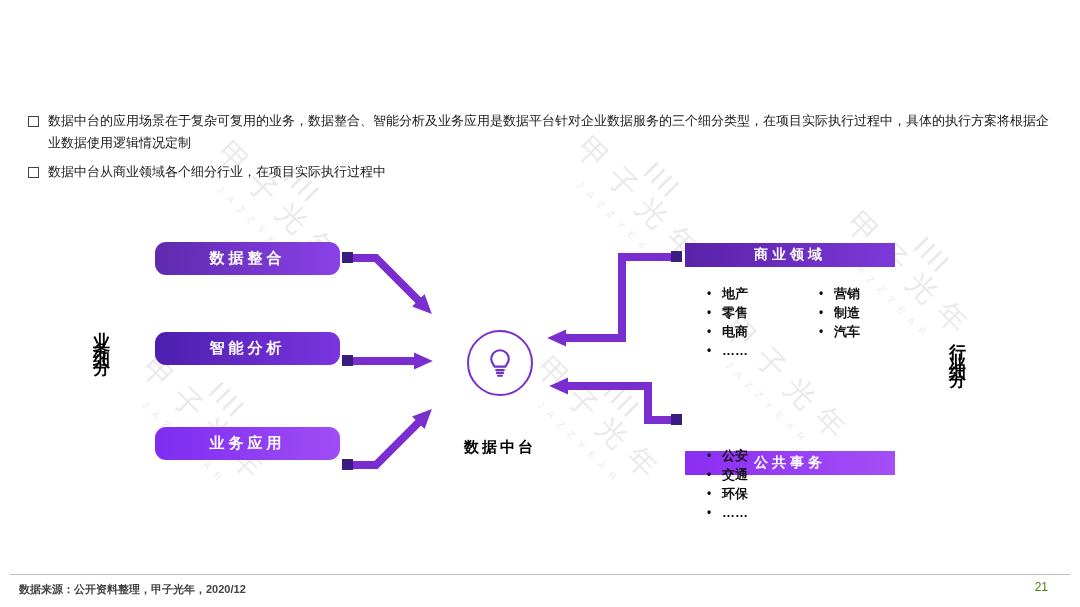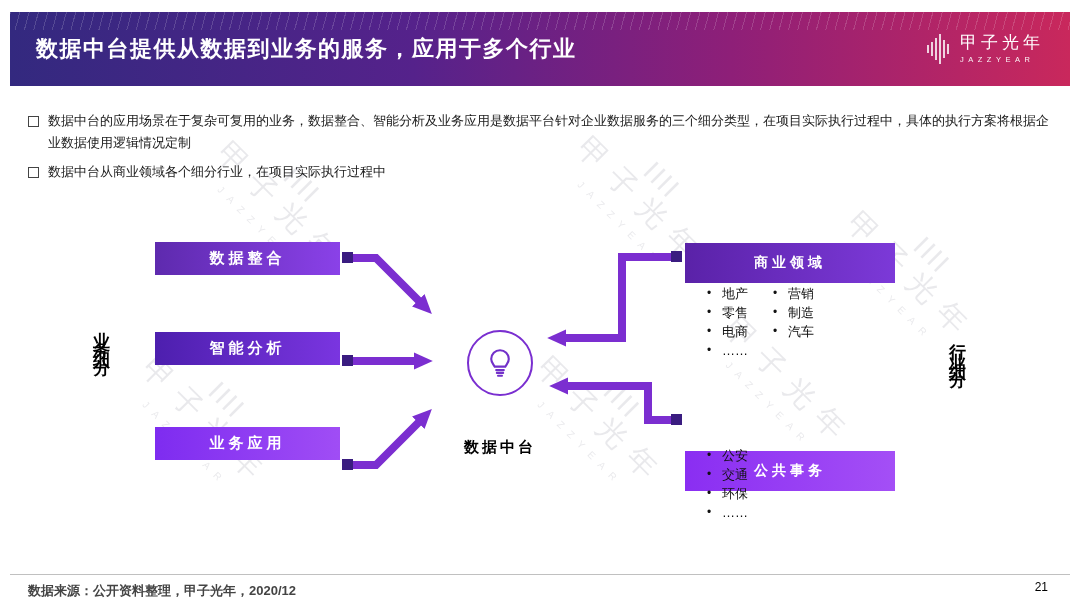--- a/index.html
+++ b/index.html
@@ -77,26 +77,6 @@
 
 <div class="slide">
 
-  <header class="header">
-    <div class="hatch"></div>
-    <h1 class="page-title">数据中台提供从数据到业务的服务，应用于多个行业</h1>
-    <div class="logo">
-      <svg width="26" height="34" viewBox="0 0 26 34">
-        <g stroke="#ffffff" stroke-width="1.6">
-          <line x1="3" y1="13" x2="3" y2="21"></line>
-          <line x1="7" y1="10" x2="7" y2="24"></line>
-          <line x1="11" y1="6" x2="11" y2="28"></line>
-          <line x1="15" y1="2" x2="15" y2="32"></line>
-          <line x1="19" y1="8" x2="19" y2="26"></line>
-          <line x1="23" y1="12" x2="23" y2="22"></line>
-        </g>
-      </svg>
-      <div>
-        <div class="logo-text-cn">甲子光年</div>
-        <div class="logo-text-en">JAZZYEAR</div>
-      </div>
-    </div>
-  </header>
 
   <section class="intro">
     <div class="bullet-row">

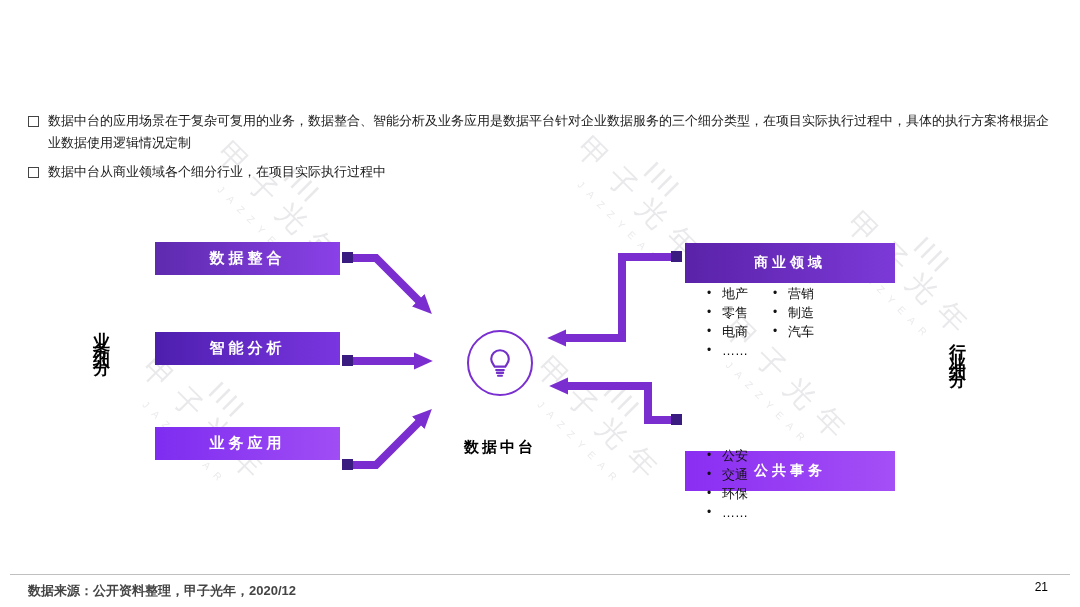--- a/index.html
+++ b/index.html
@@ -42,7 +42,7 @@
   .lbox{
     position:absolute;left:155px;width:185px;height:33px;z-index:2;
     display:flex;align-items:center;justify-content:center;
-    color:#fff;font-weight:bold;font-size:15px;letter-spacing:4px;
+    color:#fff;font-weight:bold;font-size:15px;letter-spacing:4px;border-radius:11px;
   }
   .lbox1{top:242px;background:linear-gradient(90deg,#5e2aae,#8a41e8);}
   .lbox2{top:332px;background:linear-gradient(90deg,#4d1fae,#7a35e0);}

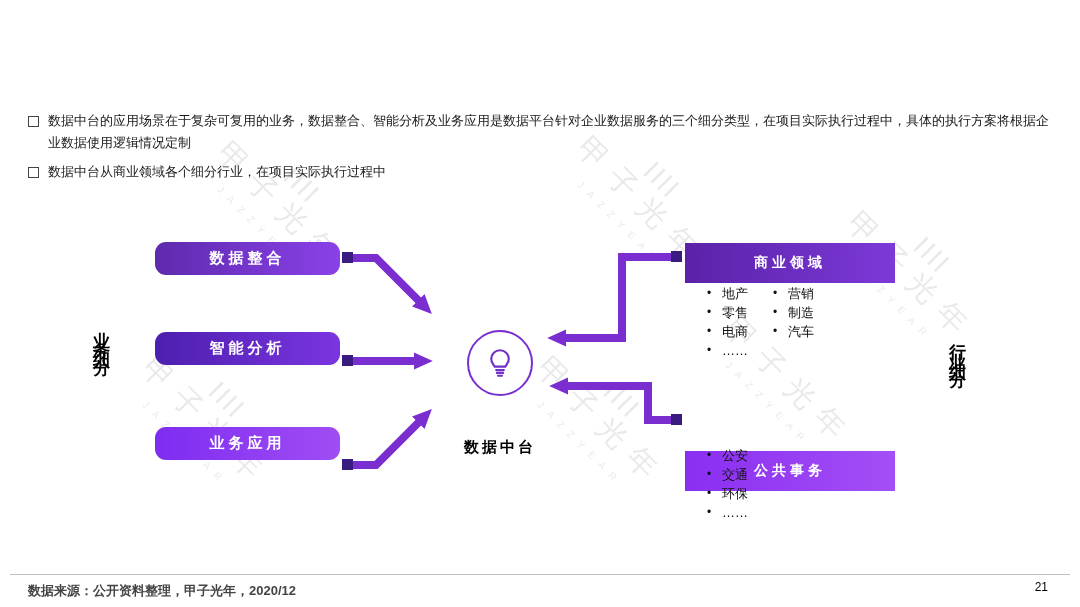--- a/index.html
+++ b/index.html
@@ -48,7 +48,7 @@
   .lbox2{top:332px;background:linear-gradient(90deg,#4d1fae,#7a35e0);}
   .lbox3{top:427px;background:linear-gradient(90deg,#7e2cf0,#a04df5);}
   .rbox{
-    position:absolute;left:685px;width:210px;height:40px;z-index:2;
+    position:absolute;left:685px;width:210px;height:24px;z-index:2;
     display:flex;align-items:center;justify-content:center;
     color:#fff;font-weight:bold;font-size:14px;letter-spacing:4px;
   }

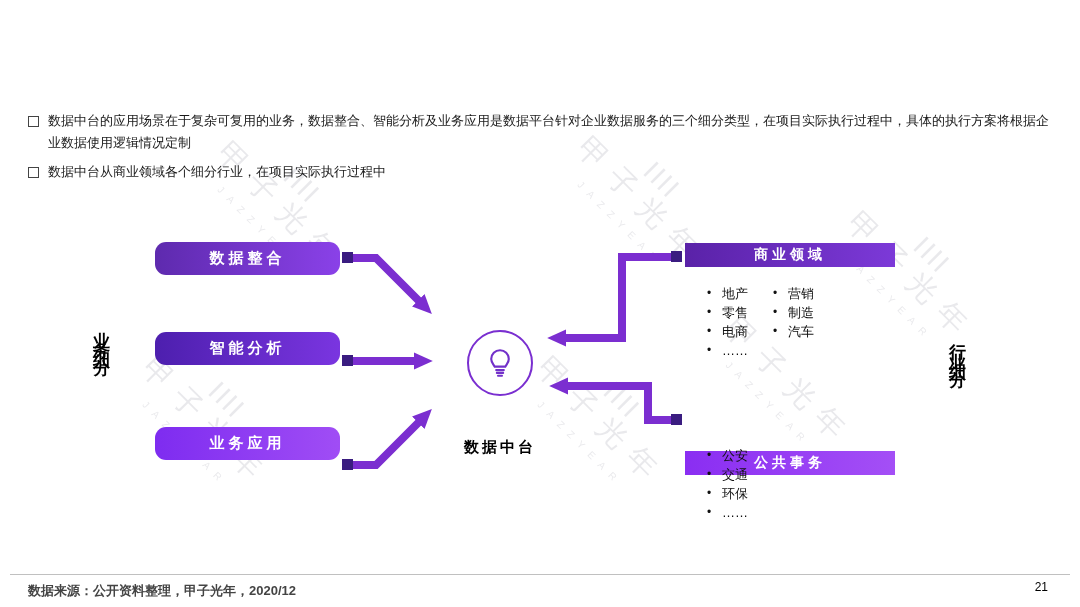--- a/index.html
+++ b/index.html
@@ -54,7 +54,7 @@
   }
   .rbox1{top:243px;background:linear-gradient(90deg,#5a22a8,#7c39d8);}
   .rbox2{top:406px;background:linear-gradient(90deg,#8a2ef2,#a44ff6);margin-top:45px;}
-  .list{position:absolute;margin:0;padding:0;list-style:none;font-size:13px;color:#111;z-index:2;}
+  .list{position:absolute;margin:0;padding:0;list-style:none;font-size:13px;color:#111;z-index:2;font-weight:bold;}
   .list li{position:relative;padding-left:17px;margin-bottom:4px;line-height:15px;}
   .list li::before{content:"•";position:absolute;left:2px;top:0;font-size:12px;color:#111;}
   .list-c1{left:705px;top:286px;}

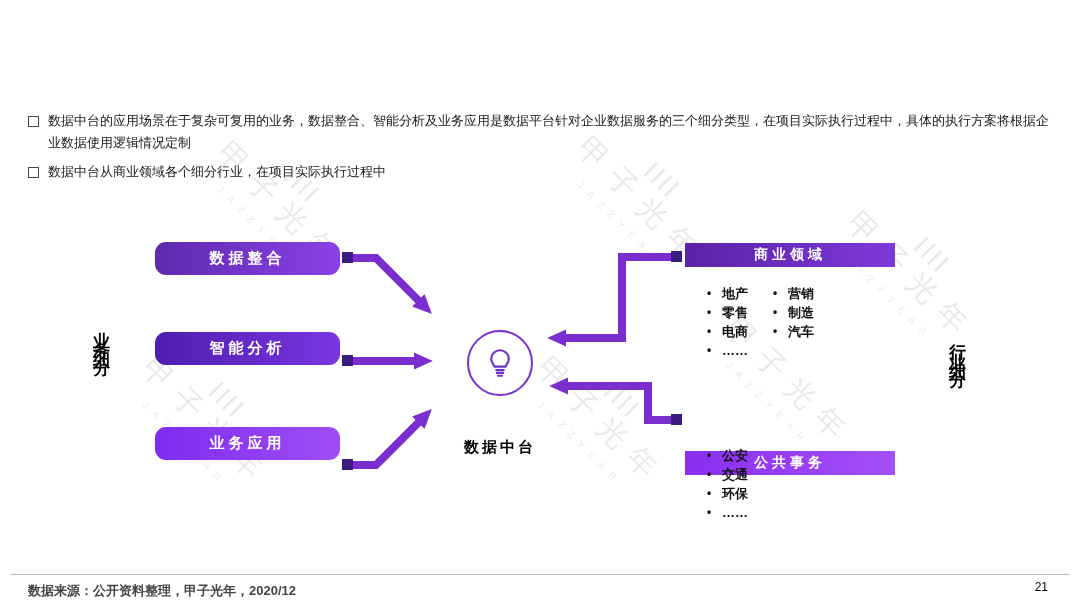--- a/index.html
+++ b/index.html
@@ -58,7 +58,7 @@
   .list li{position:relative;padding-left:17px;margin-bottom:4px;line-height:15px;}
   .list li::before{content:"•";position:absolute;left:2px;top:0;font-size:12px;color:#111;}
   .list-c1{left:705px;top:286px;}
-  .list-c2{left:771px;top:286px;}
+  .list-c2{left:817px;top:286px;}
   .list-p1{left:705px;top:448px;}
   .hub{
     position:absolute;left:467px;top:330px;width:66px;height:66px;border-radius:50%;

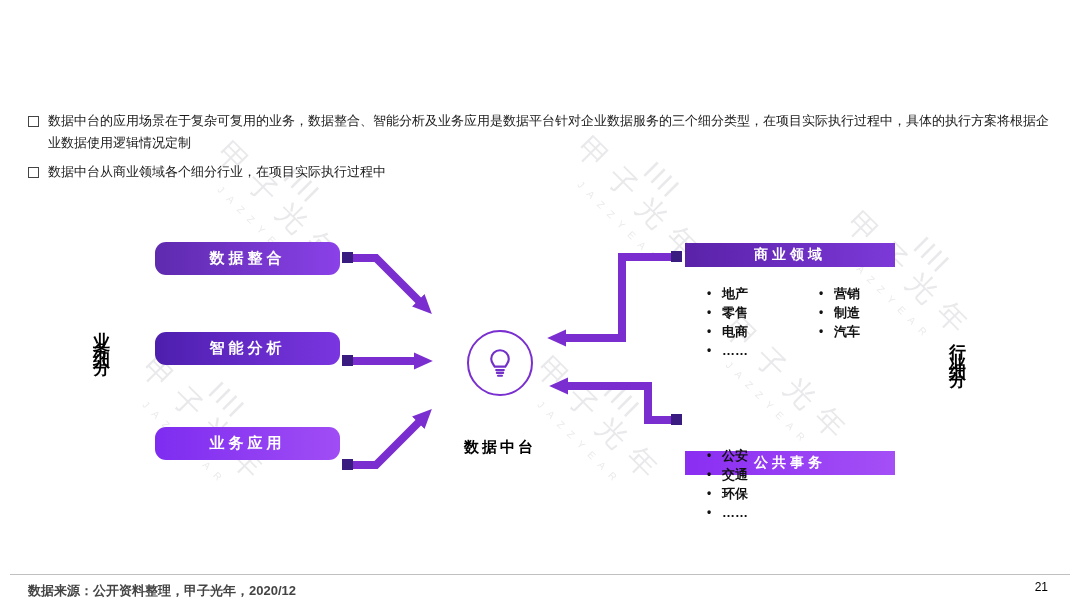--- a/index.html
+++ b/index.html
@@ -69,7 +69,7 @@
              font-weight:bold;font-size:15px;letter-spacing:3px;color:#000;z-index:2;margin-top:28px;}
   
   .footer-line{position:absolute;left:10px;right:10px;top:574px;border-top:1px solid #c0c0c0;}
-  .footer-source{position:absolute;left:28px;top:582px;font-size:13px;font-weight:bold;color:#444;}
+  .footer-source{position:absolute;left:19px;top:582px;font-size:11px;font-weight:bold;color:#444;}
   .page-number{position:absolute;right:32px;top:580px;font-size:12px;color:#000000;}
 </style>
 </head>

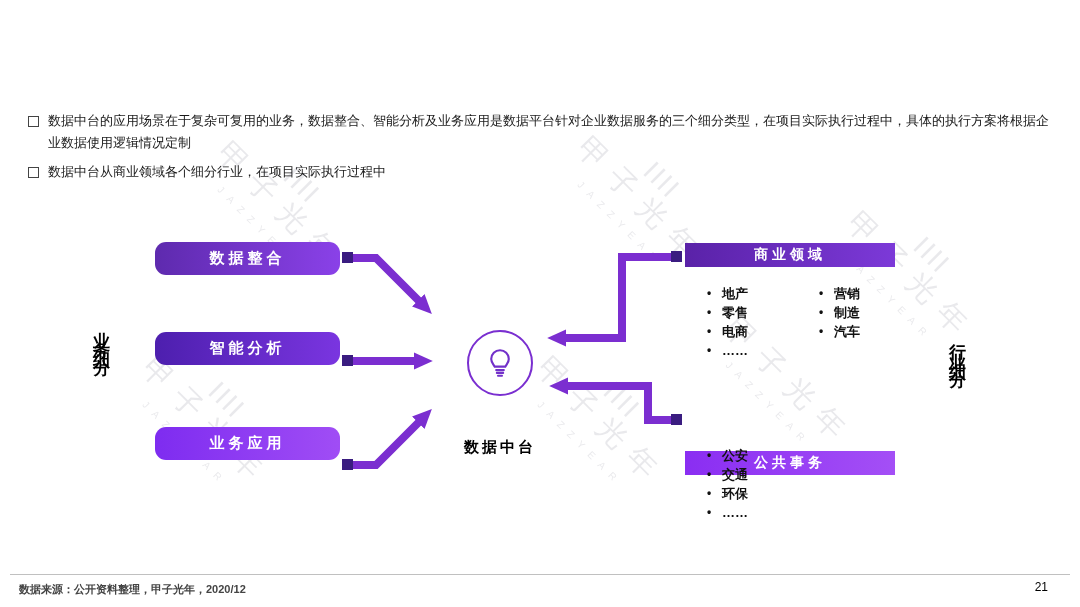--- a/index.html
+++ b/index.html
@@ -70,7 +70,7 @@
   
   .footer-line{position:absolute;left:10px;right:10px;top:574px;border-top:1px solid #c0c0c0;}
   .footer-source{position:absolute;left:19px;top:582px;font-size:11px;font-weight:bold;color:#444;}
-  .page-number{position:absolute;right:32px;top:580px;font-size:12px;color:#000000;}
+  .page-number{position:absolute;right:32px;top:580px;font-size:12px;color:#4d7c0f;}
 </style>
 </head>
 <body>

